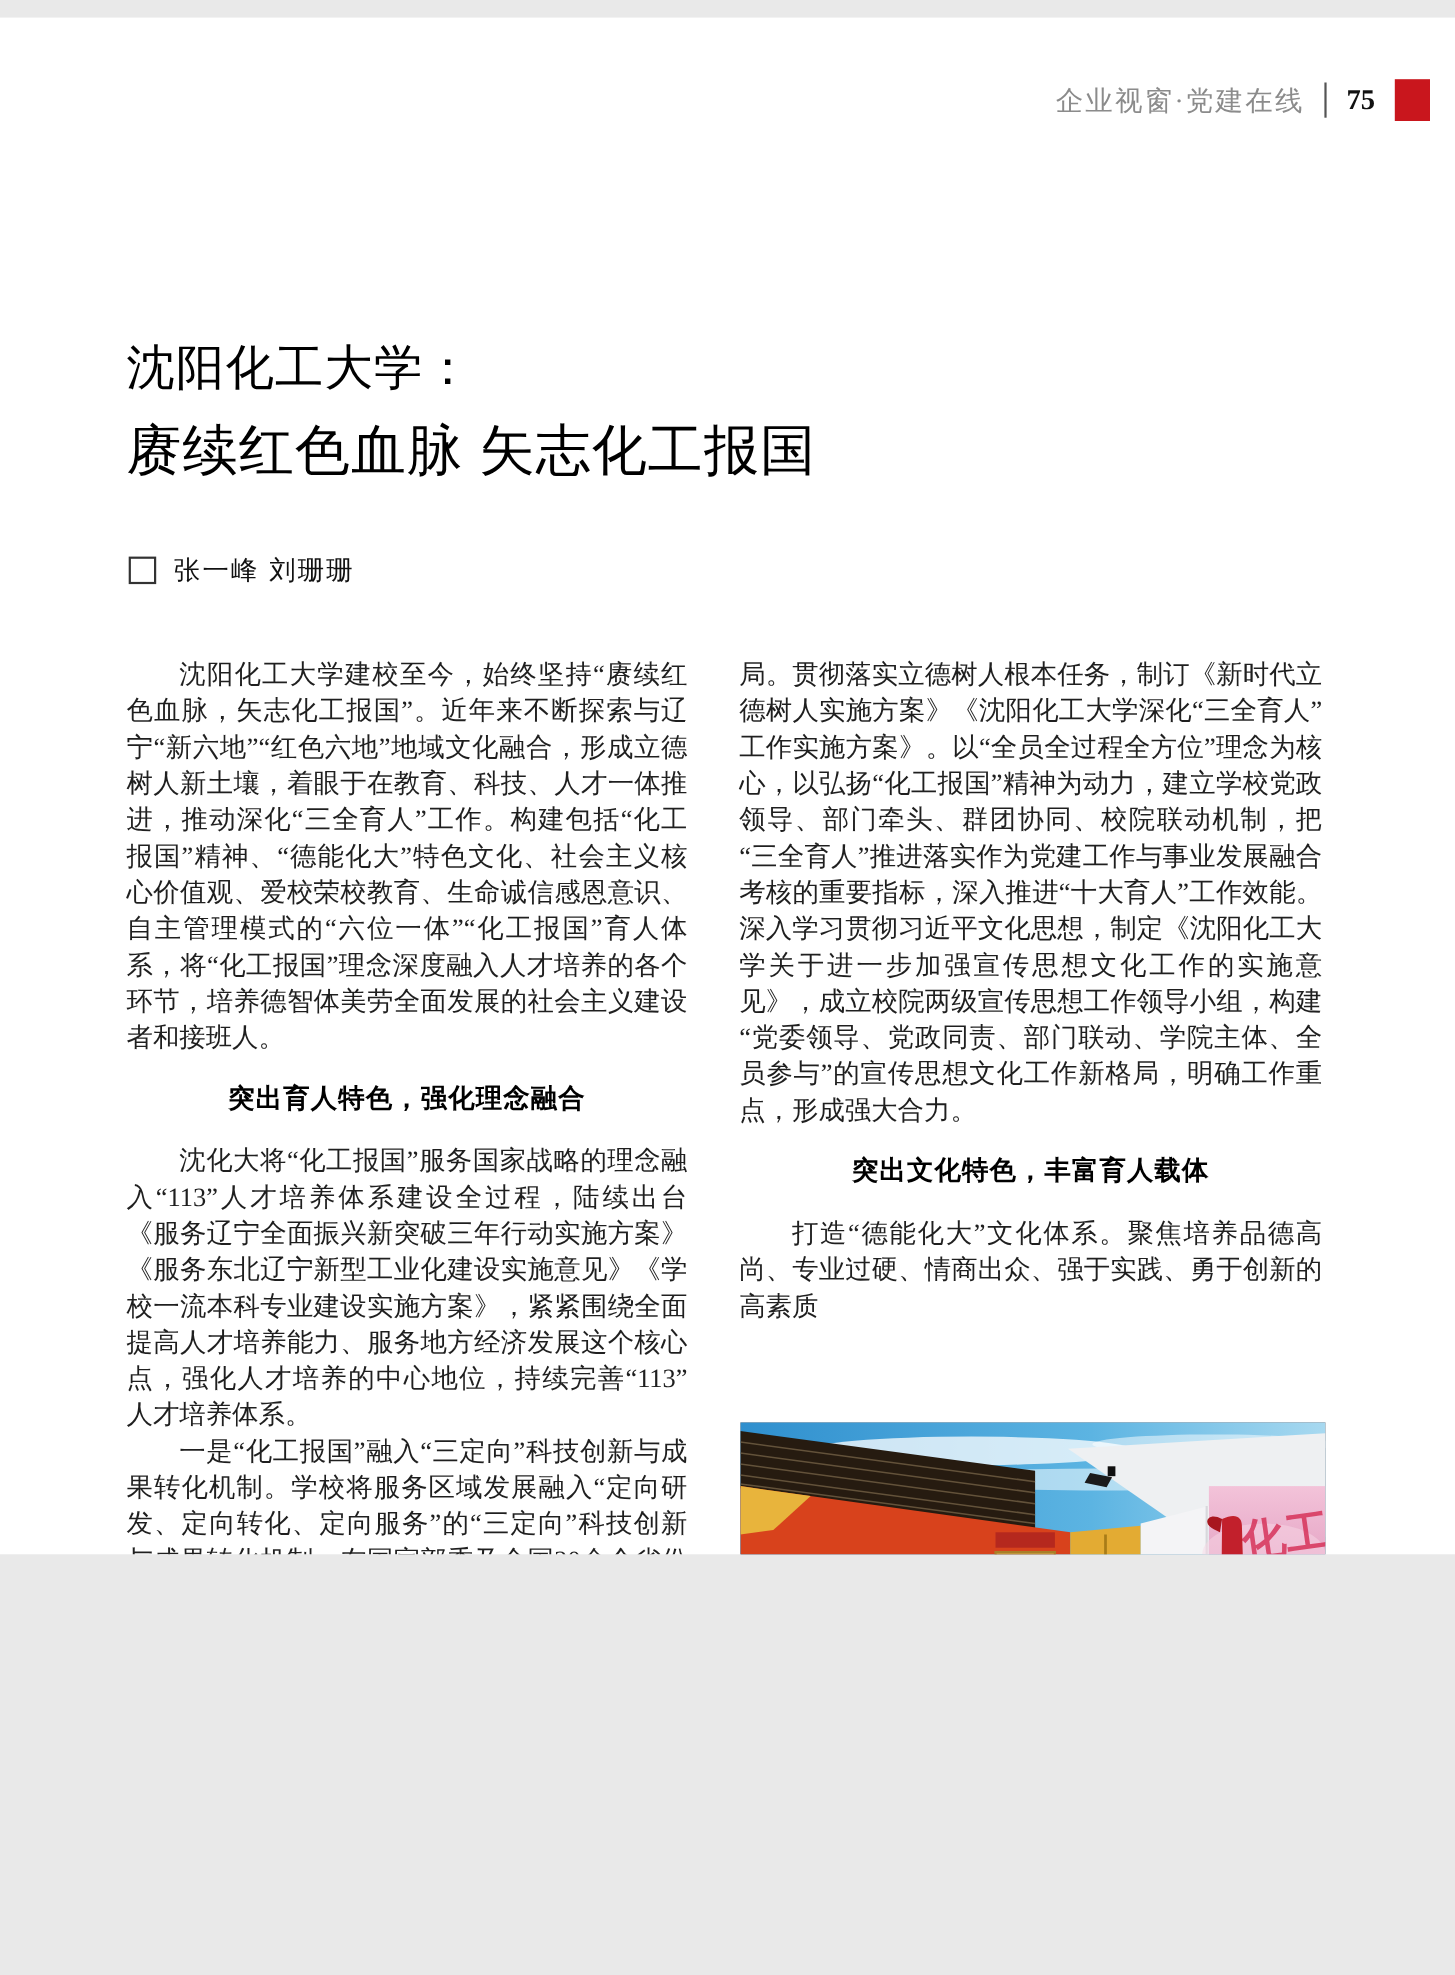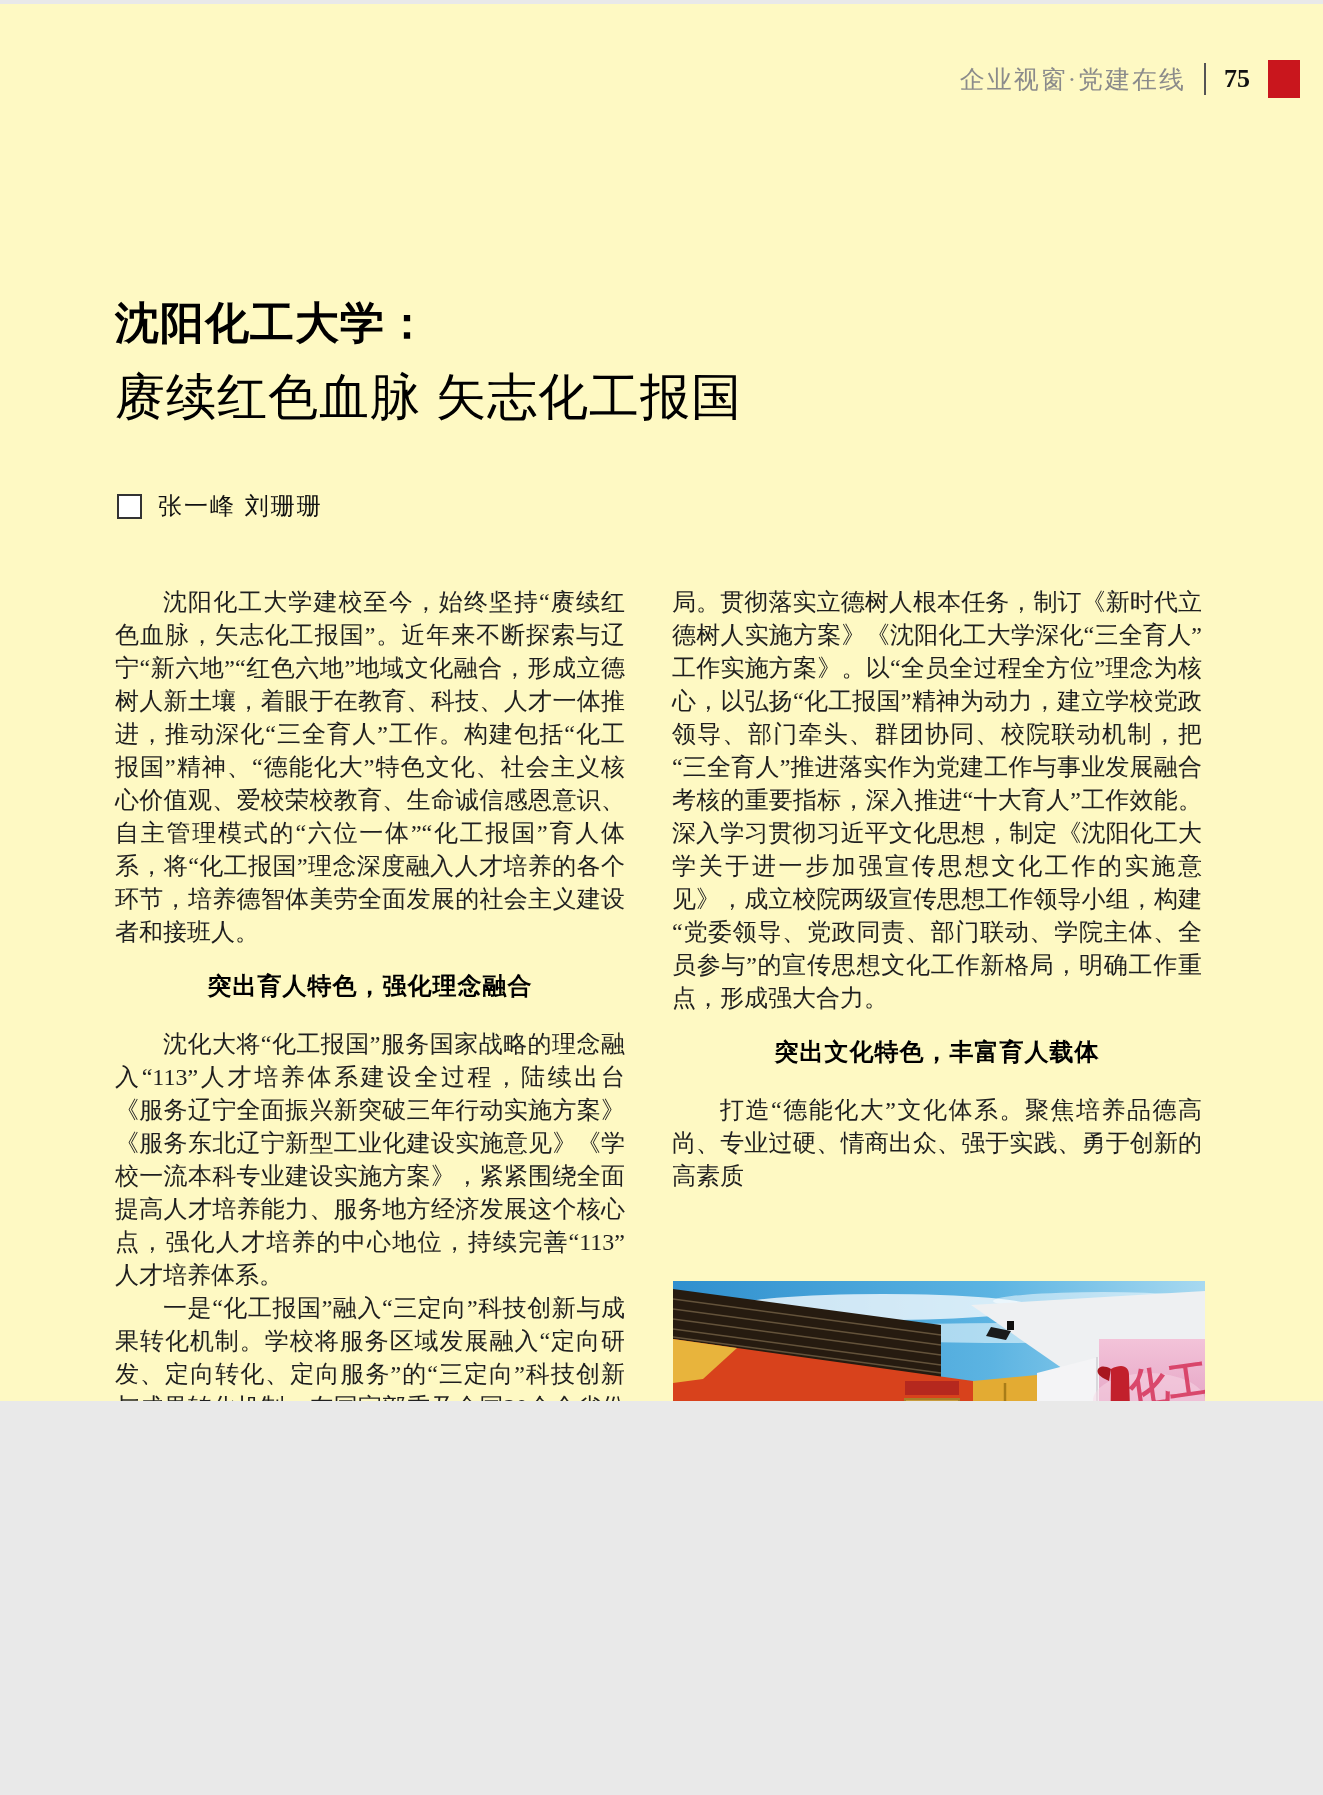--- a/index.html
+++ b/index.html
@@ -6,8 +6,8 @@
   .page{
     position:relative;
     width:1323px;height:1397px;
-    background:#fef9c3;
-    margin:4px auto;
+    background:#ffffff;
+    margin:16px auto;
     overflow:hidden;
     font-family:"Liberation Serif","DejaVu Serif",serif;
     color:#1f1f1f;

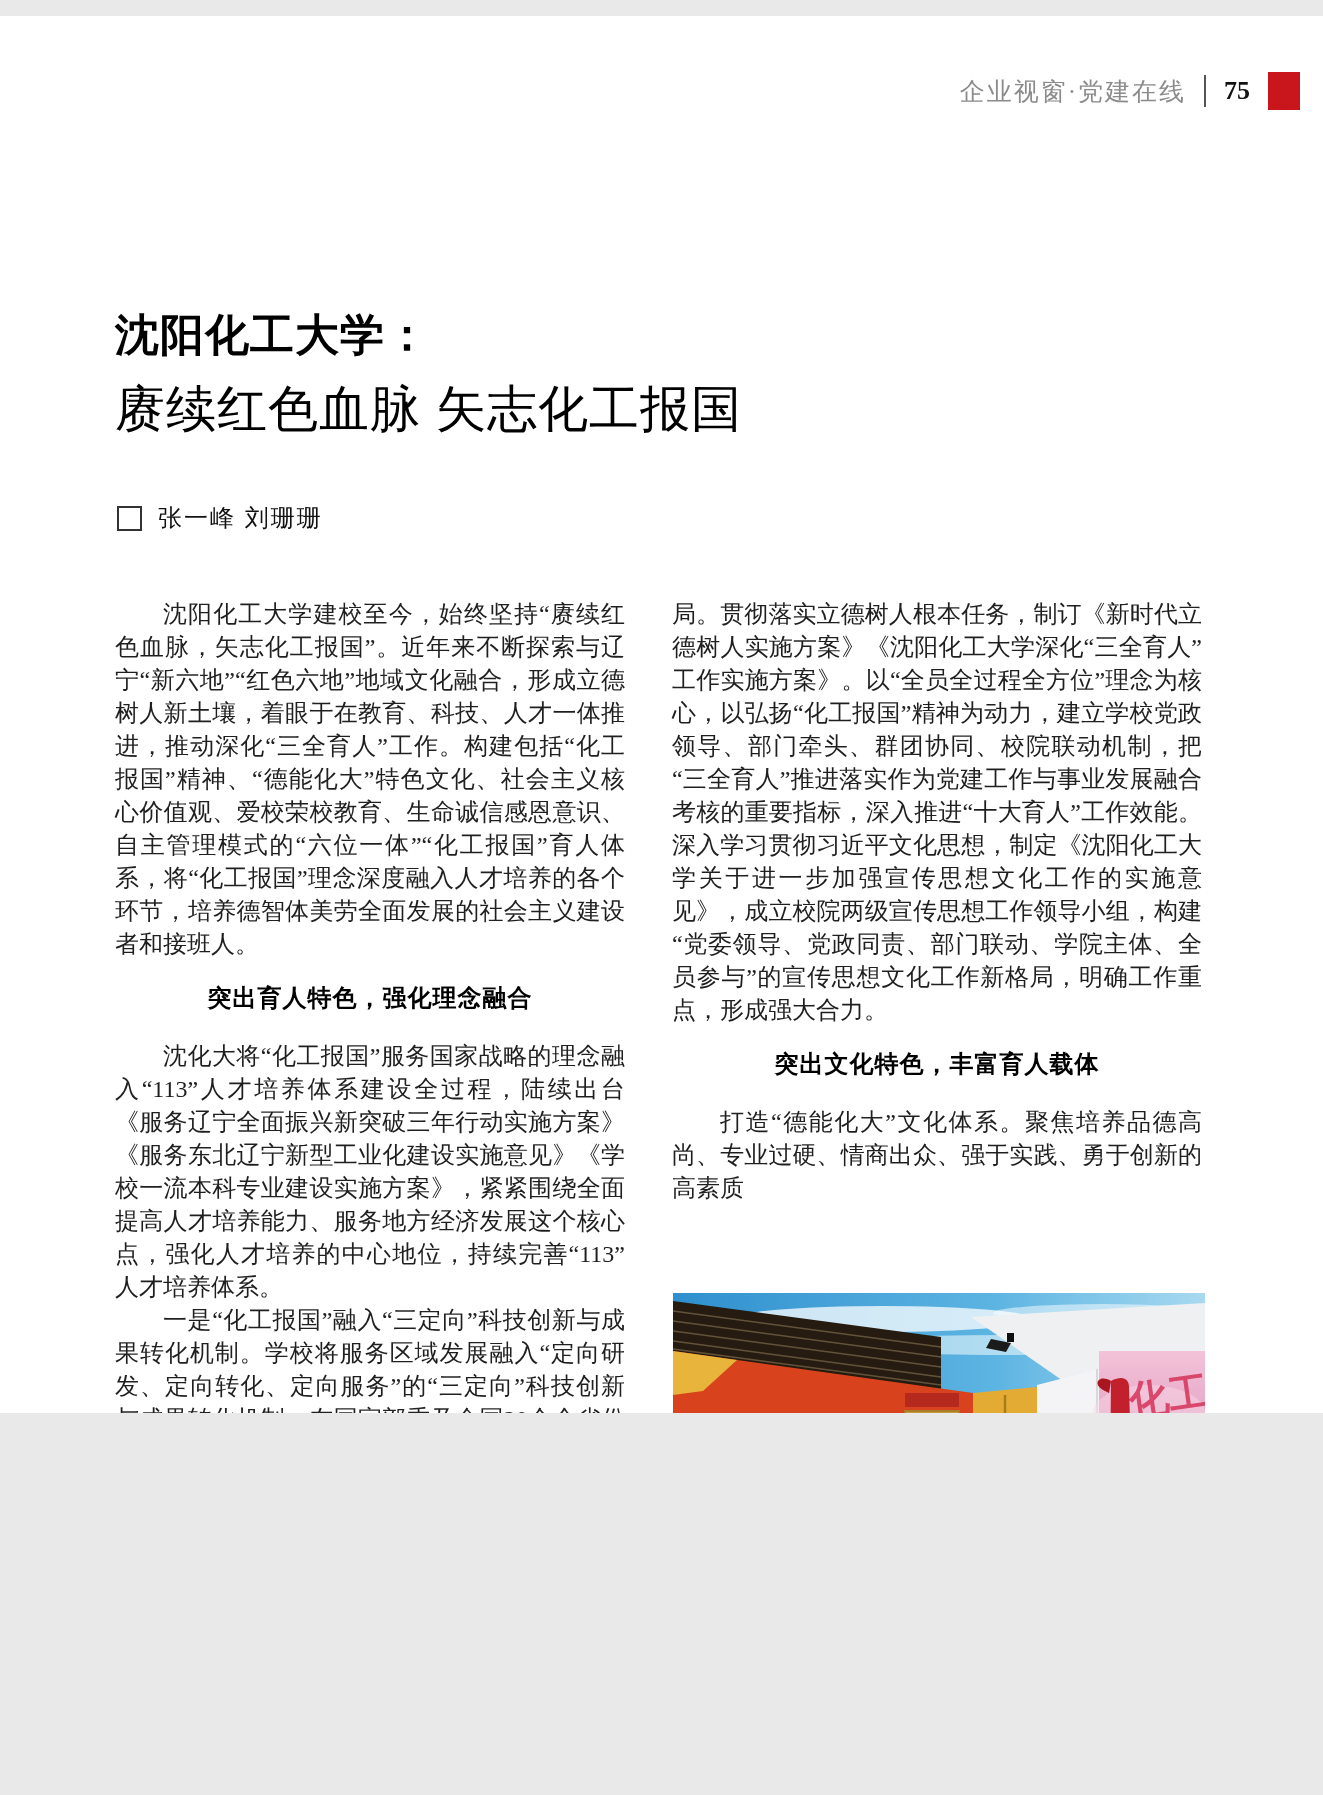--- a/index.html
+++ b/index.html
@@ -26,7 +26,7 @@
   .rh-square{width:32px;height:38px;background:#c9161d;}
   
   .title-block{position:absolute;left:115px;top:295px;font-family:"Liberation Sans","DejaVu Sans",sans-serif;}
-  .title-line1{font-size:44px;font-weight:bold;line-height:1.1;letter-spacing:1px;color:#000;}
+  .title-line1{font-size:44px;font-weight:normal;line-height:1.1;letter-spacing:1px;color:#000;}
   .title-line2{font-size:50px;font-weight:normal;line-height:1.15;margin-top:22px;letter-spacing:1px;color:#000;}
   
   .byline{position:absolute;left:117px;top:486px;display:flex;align-items:center;gap:16px;}

